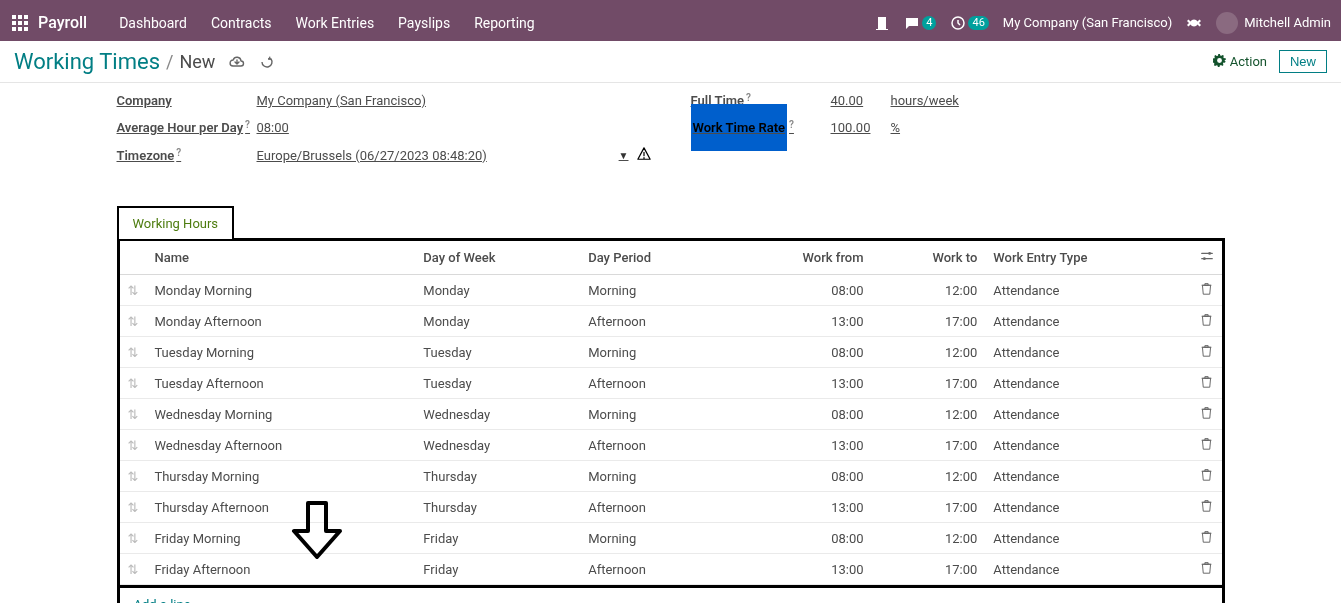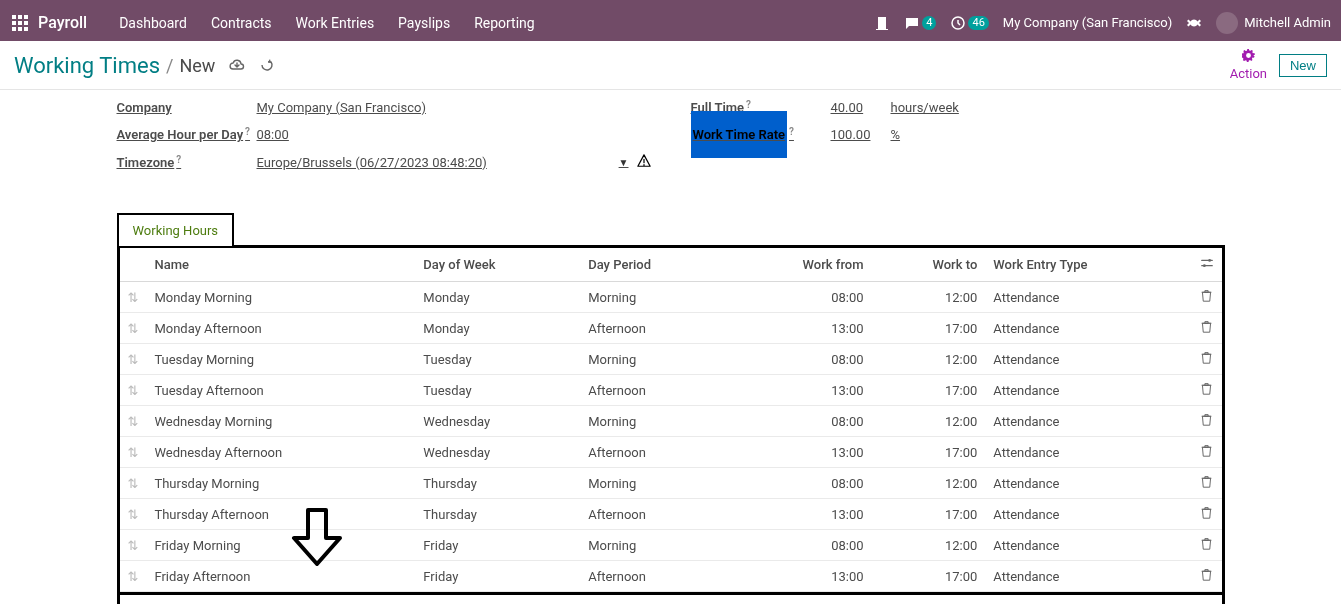--- a/index.html
+++ b/index.html
@@ -59,7 +59,7 @@
     .crumb-icon { margin-left: 14px; color: #666; cursor: pointer; display:inline-flex; }
     .crumb-icon svg { width: 16px; height: 16px; fill: currentColor; }
     .crumb-right { margin-left: auto; display: flex; align-items: center; gap: 12px; }
-    .actionlink { color: #a21caf; cursor: pointer; display: inline-flex; align-items: center; gap: 4px; flex-direction: column; }
+    .actionlink { color: #14532d; cursor: pointer; display: inline-flex; align-items: flex-start; gap: 4px; }
     .actionlink svg { width: 13px; height: 13px; fill: currentColor; }
     .newbtn {
       border: 1px solid #017e84;

